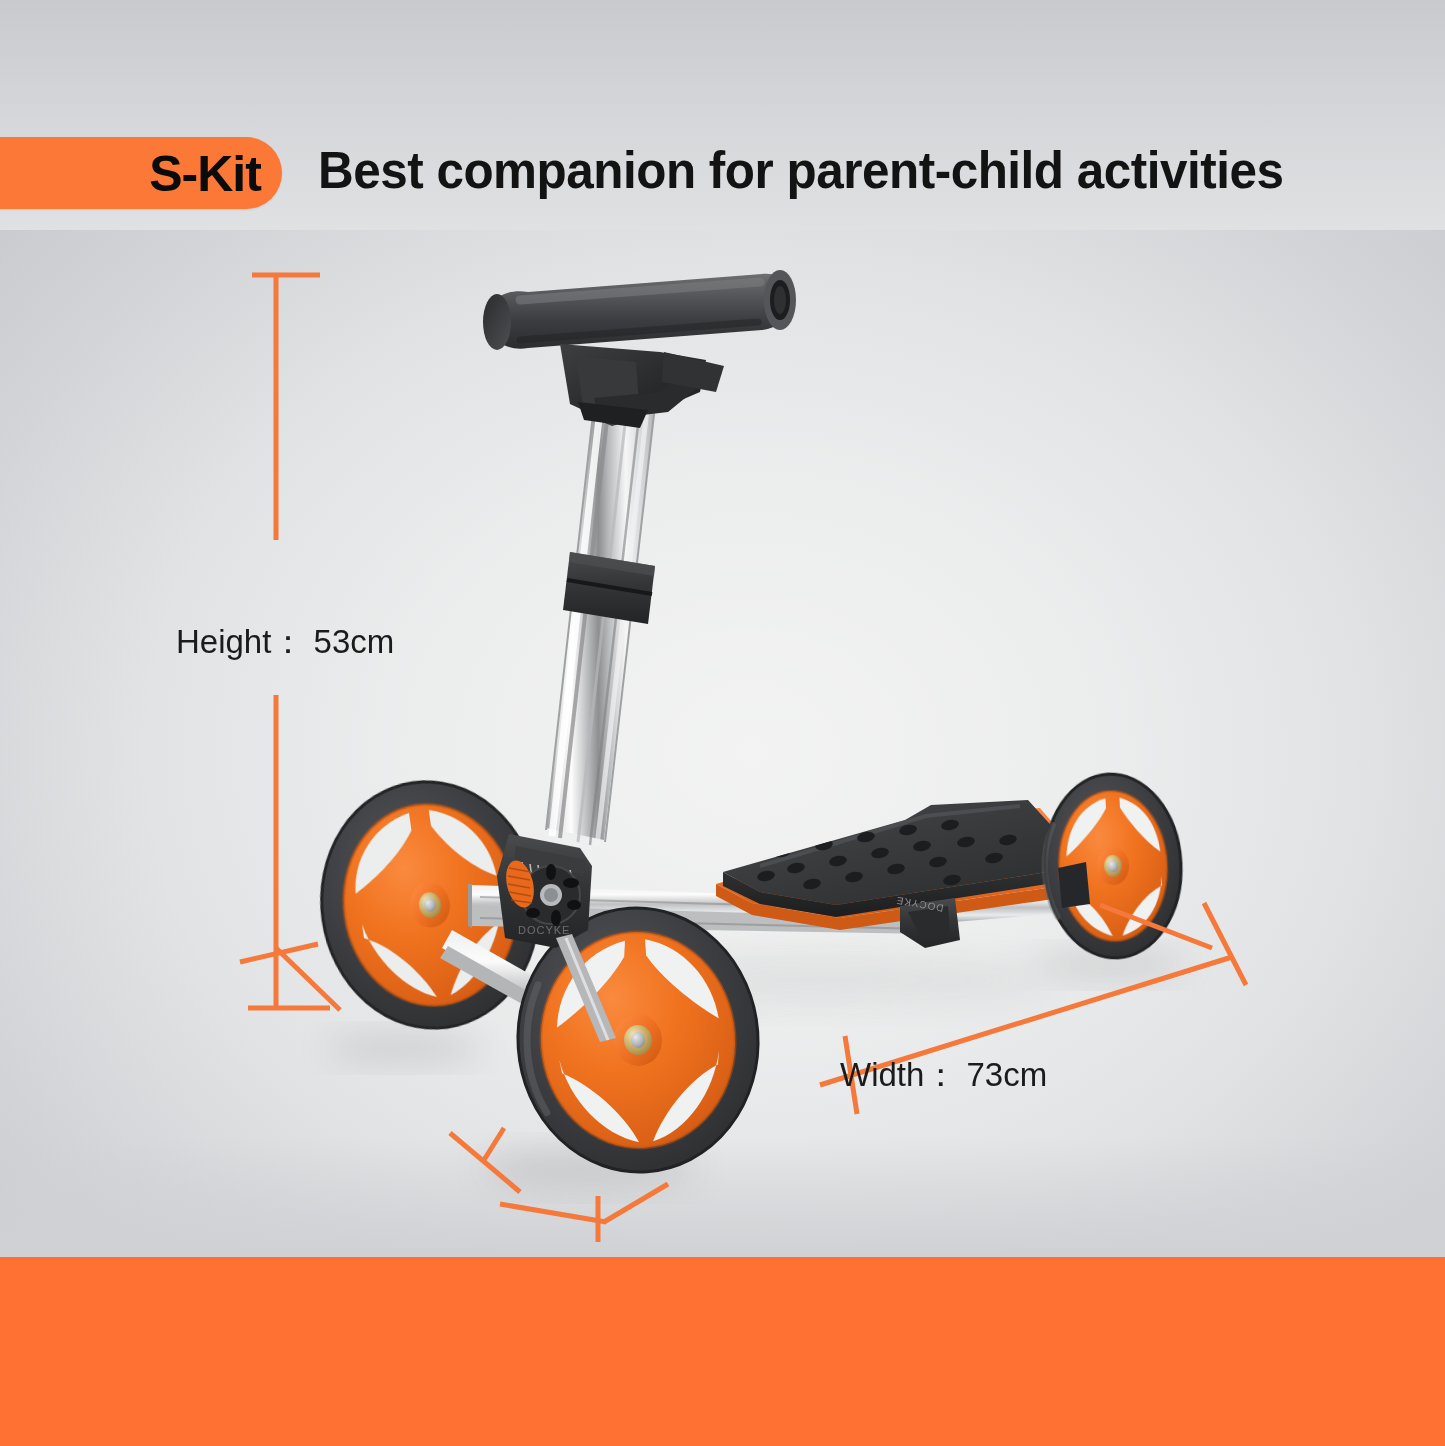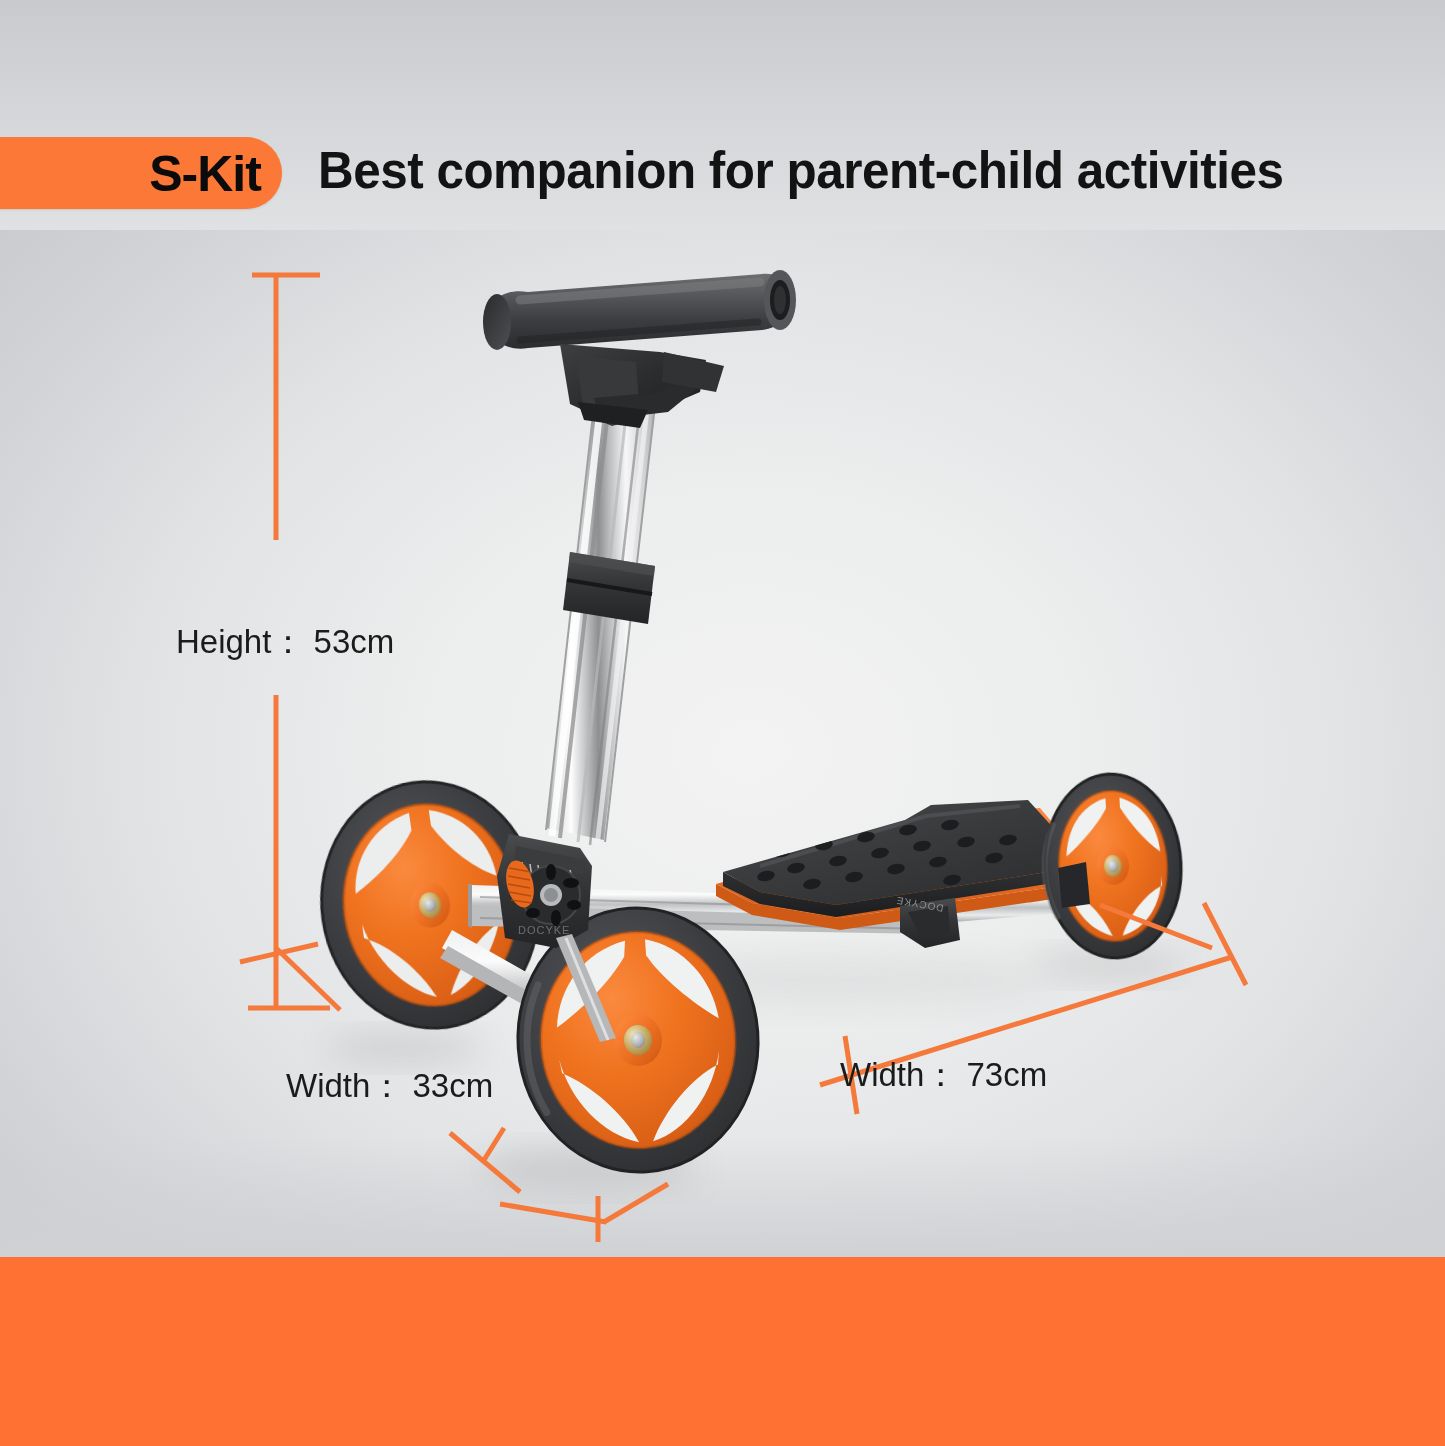--- a/index.html
+++ b/index.html
@@ -448,7 +448,6 @@
   <div class="headline">Best companion for parent-child activities</div>
 
   <div class="dim-label dim-h">Height：  53cm</div>
-  <div class="dim-label dim-w">Width：  33cm</div>
   <div class="dim-label dim-l">Width：  73cm</div>
 
   <div class="footer-bar"></div>

